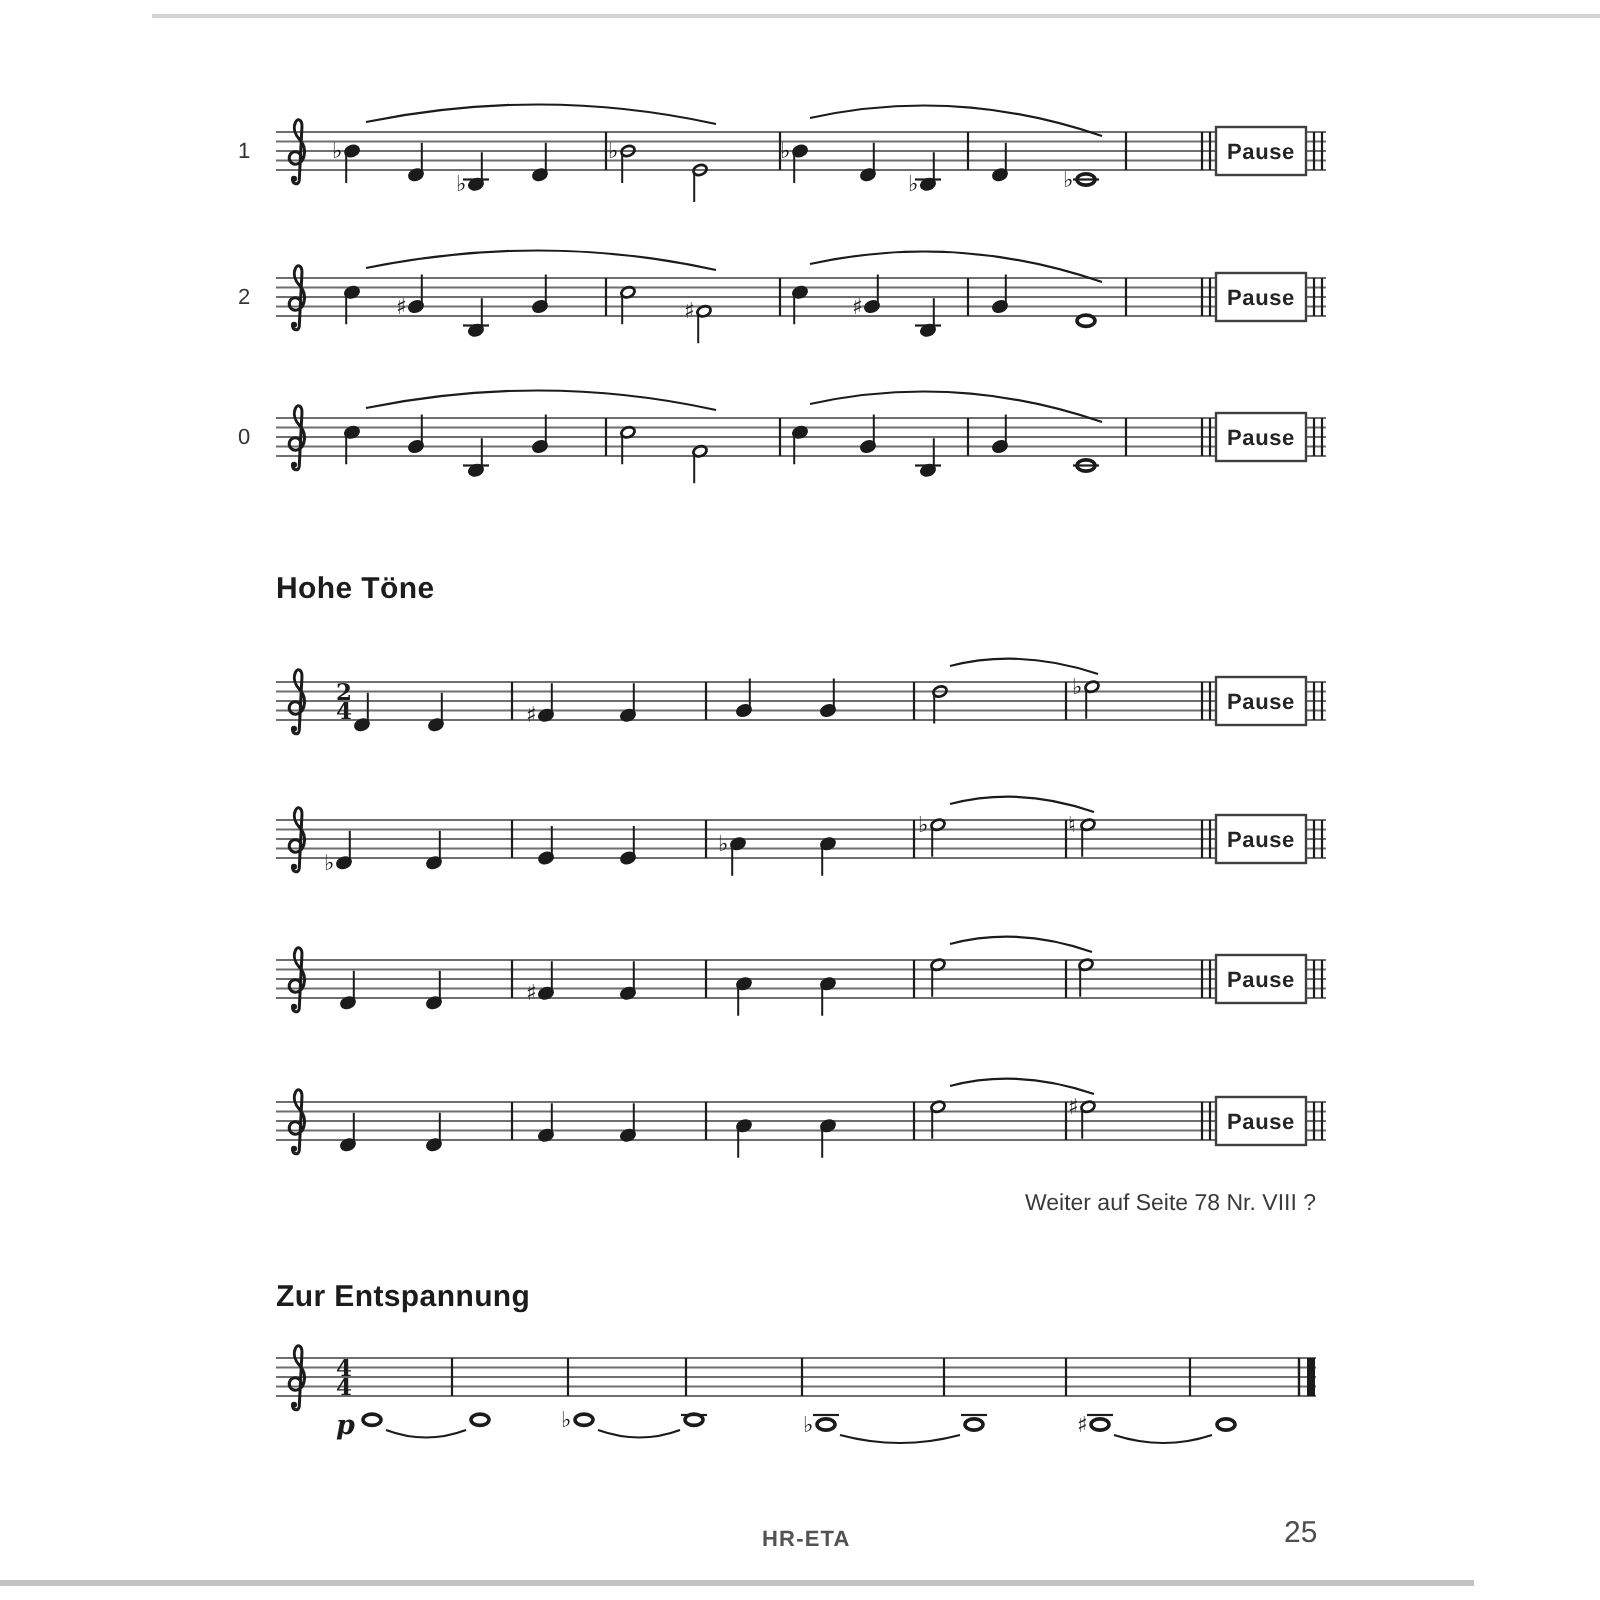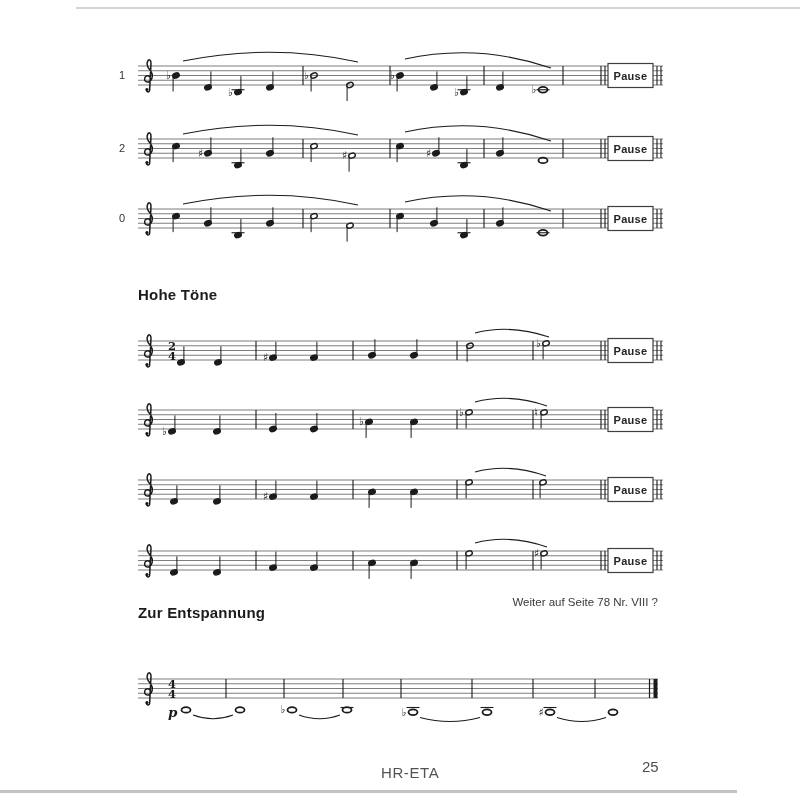--- a/index.html
+++ b/index.html
@@ -11,7 +11,7 @@
   .heading { position:absolute; left:138px; font-size:15px; font-weight:bold; color:#1c1c1c;
              letter-spacing:.2px; font-family:"Liberation Sans", sans-serif; }
   .heading.hohe { top:286px;text-align:right; }
-  .heading.entspannung { top:604px; }
+  .heading.entspannung { top:640px; }
   .continuation { position:absolute; right:142px; top:596px; font-size:11.5px; color:#3a3a3a; }
   .imprint { position:absolute; left:381px; top:764px; font-size:15px; color:#535353; letter-spacing:.6px; }
   .pagenum { position:absolute; left:642px; top:758px; font-size:15px; color:#4e4e4e; }

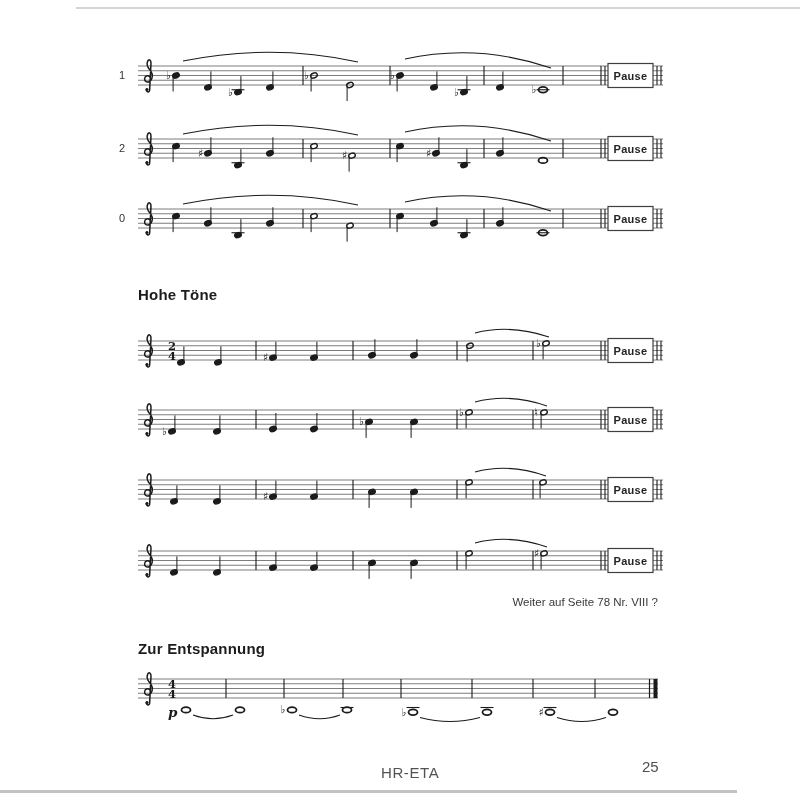--- a/index.html
+++ b/index.html
@@ -13,7 +13,7 @@
   .heading.hohe { top:286px;text-align:right; }
   .heading.entspannung { top:640px; }
   .continuation { position:absolute; right:142px; top:596px; font-size:11.5px; color:#3a3a3a; }
-  .imprint { position:absolute; left:381px; top:764px; font-size:15px; color:#535353; letter-spacing:.6px; }
+  .imprint { position:absolute; left:381px; top:764px; font-size:11px; color:#535353; letter-spacing:.6px;font-weight:bold; }
   .pagenum { position:absolute; left:642px; top:758px; font-size:15px; color:#4e4e4e; }
   #score { position:absolute; left:0; top:0; }
 </style>

